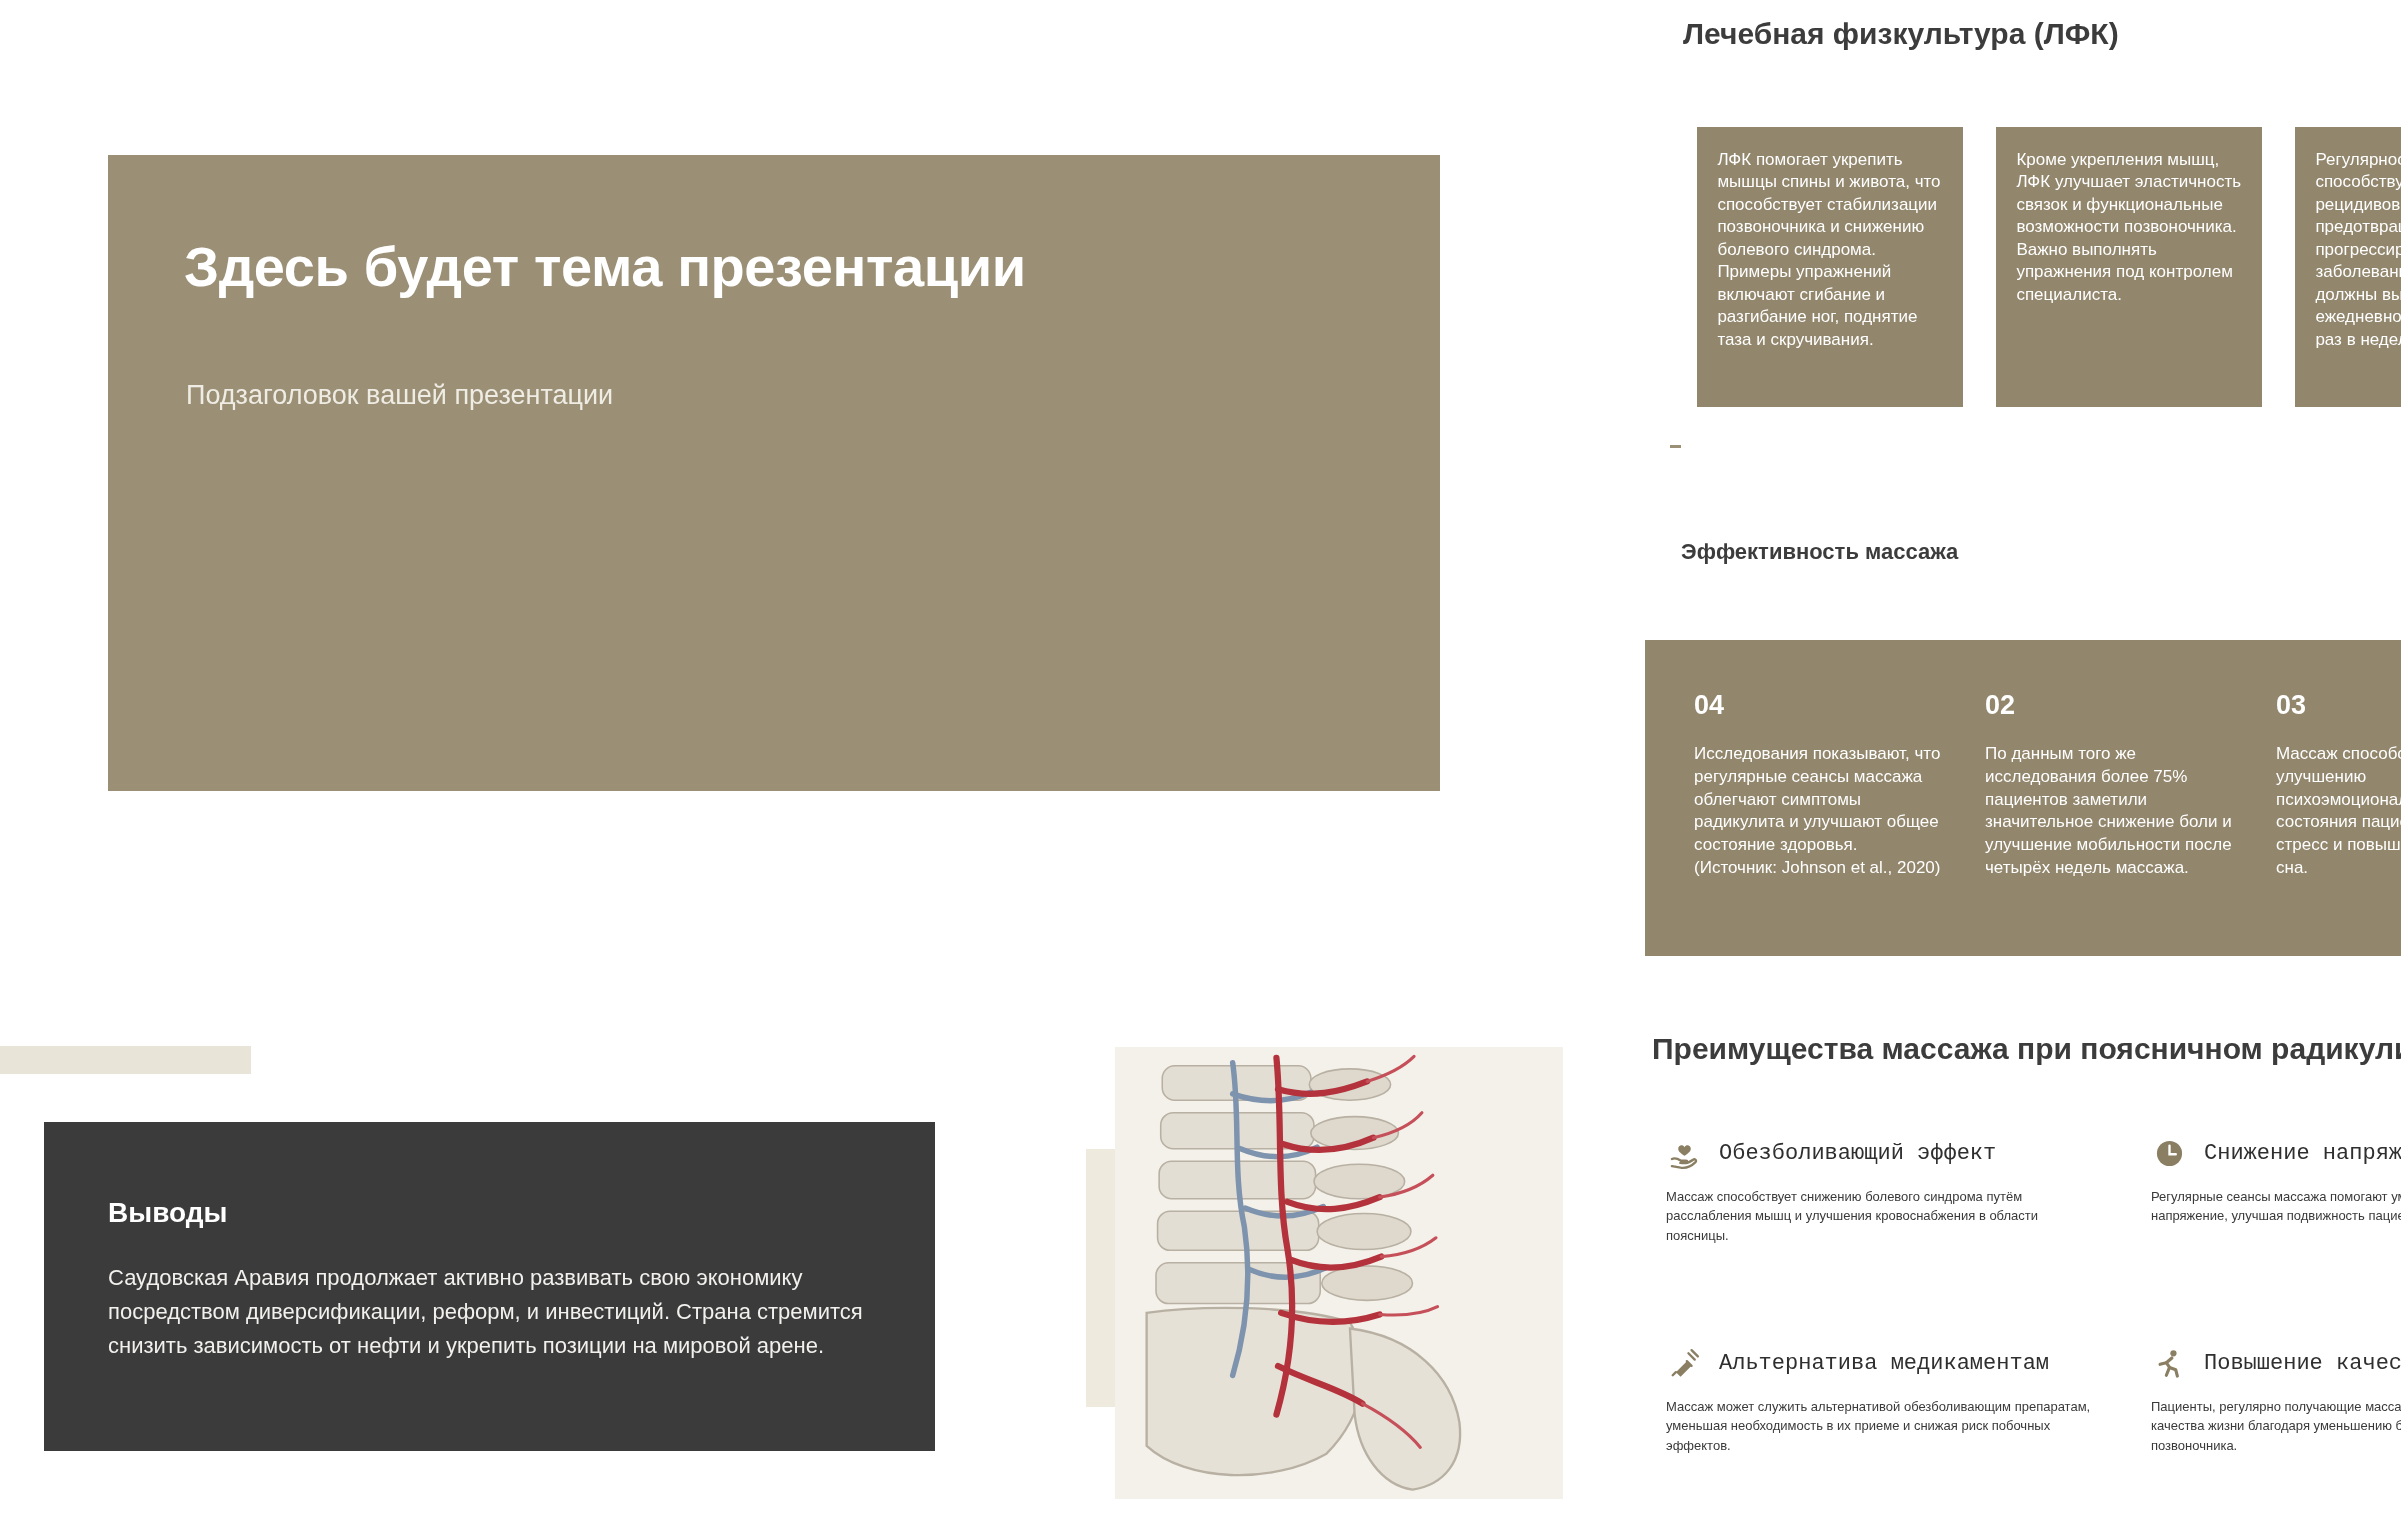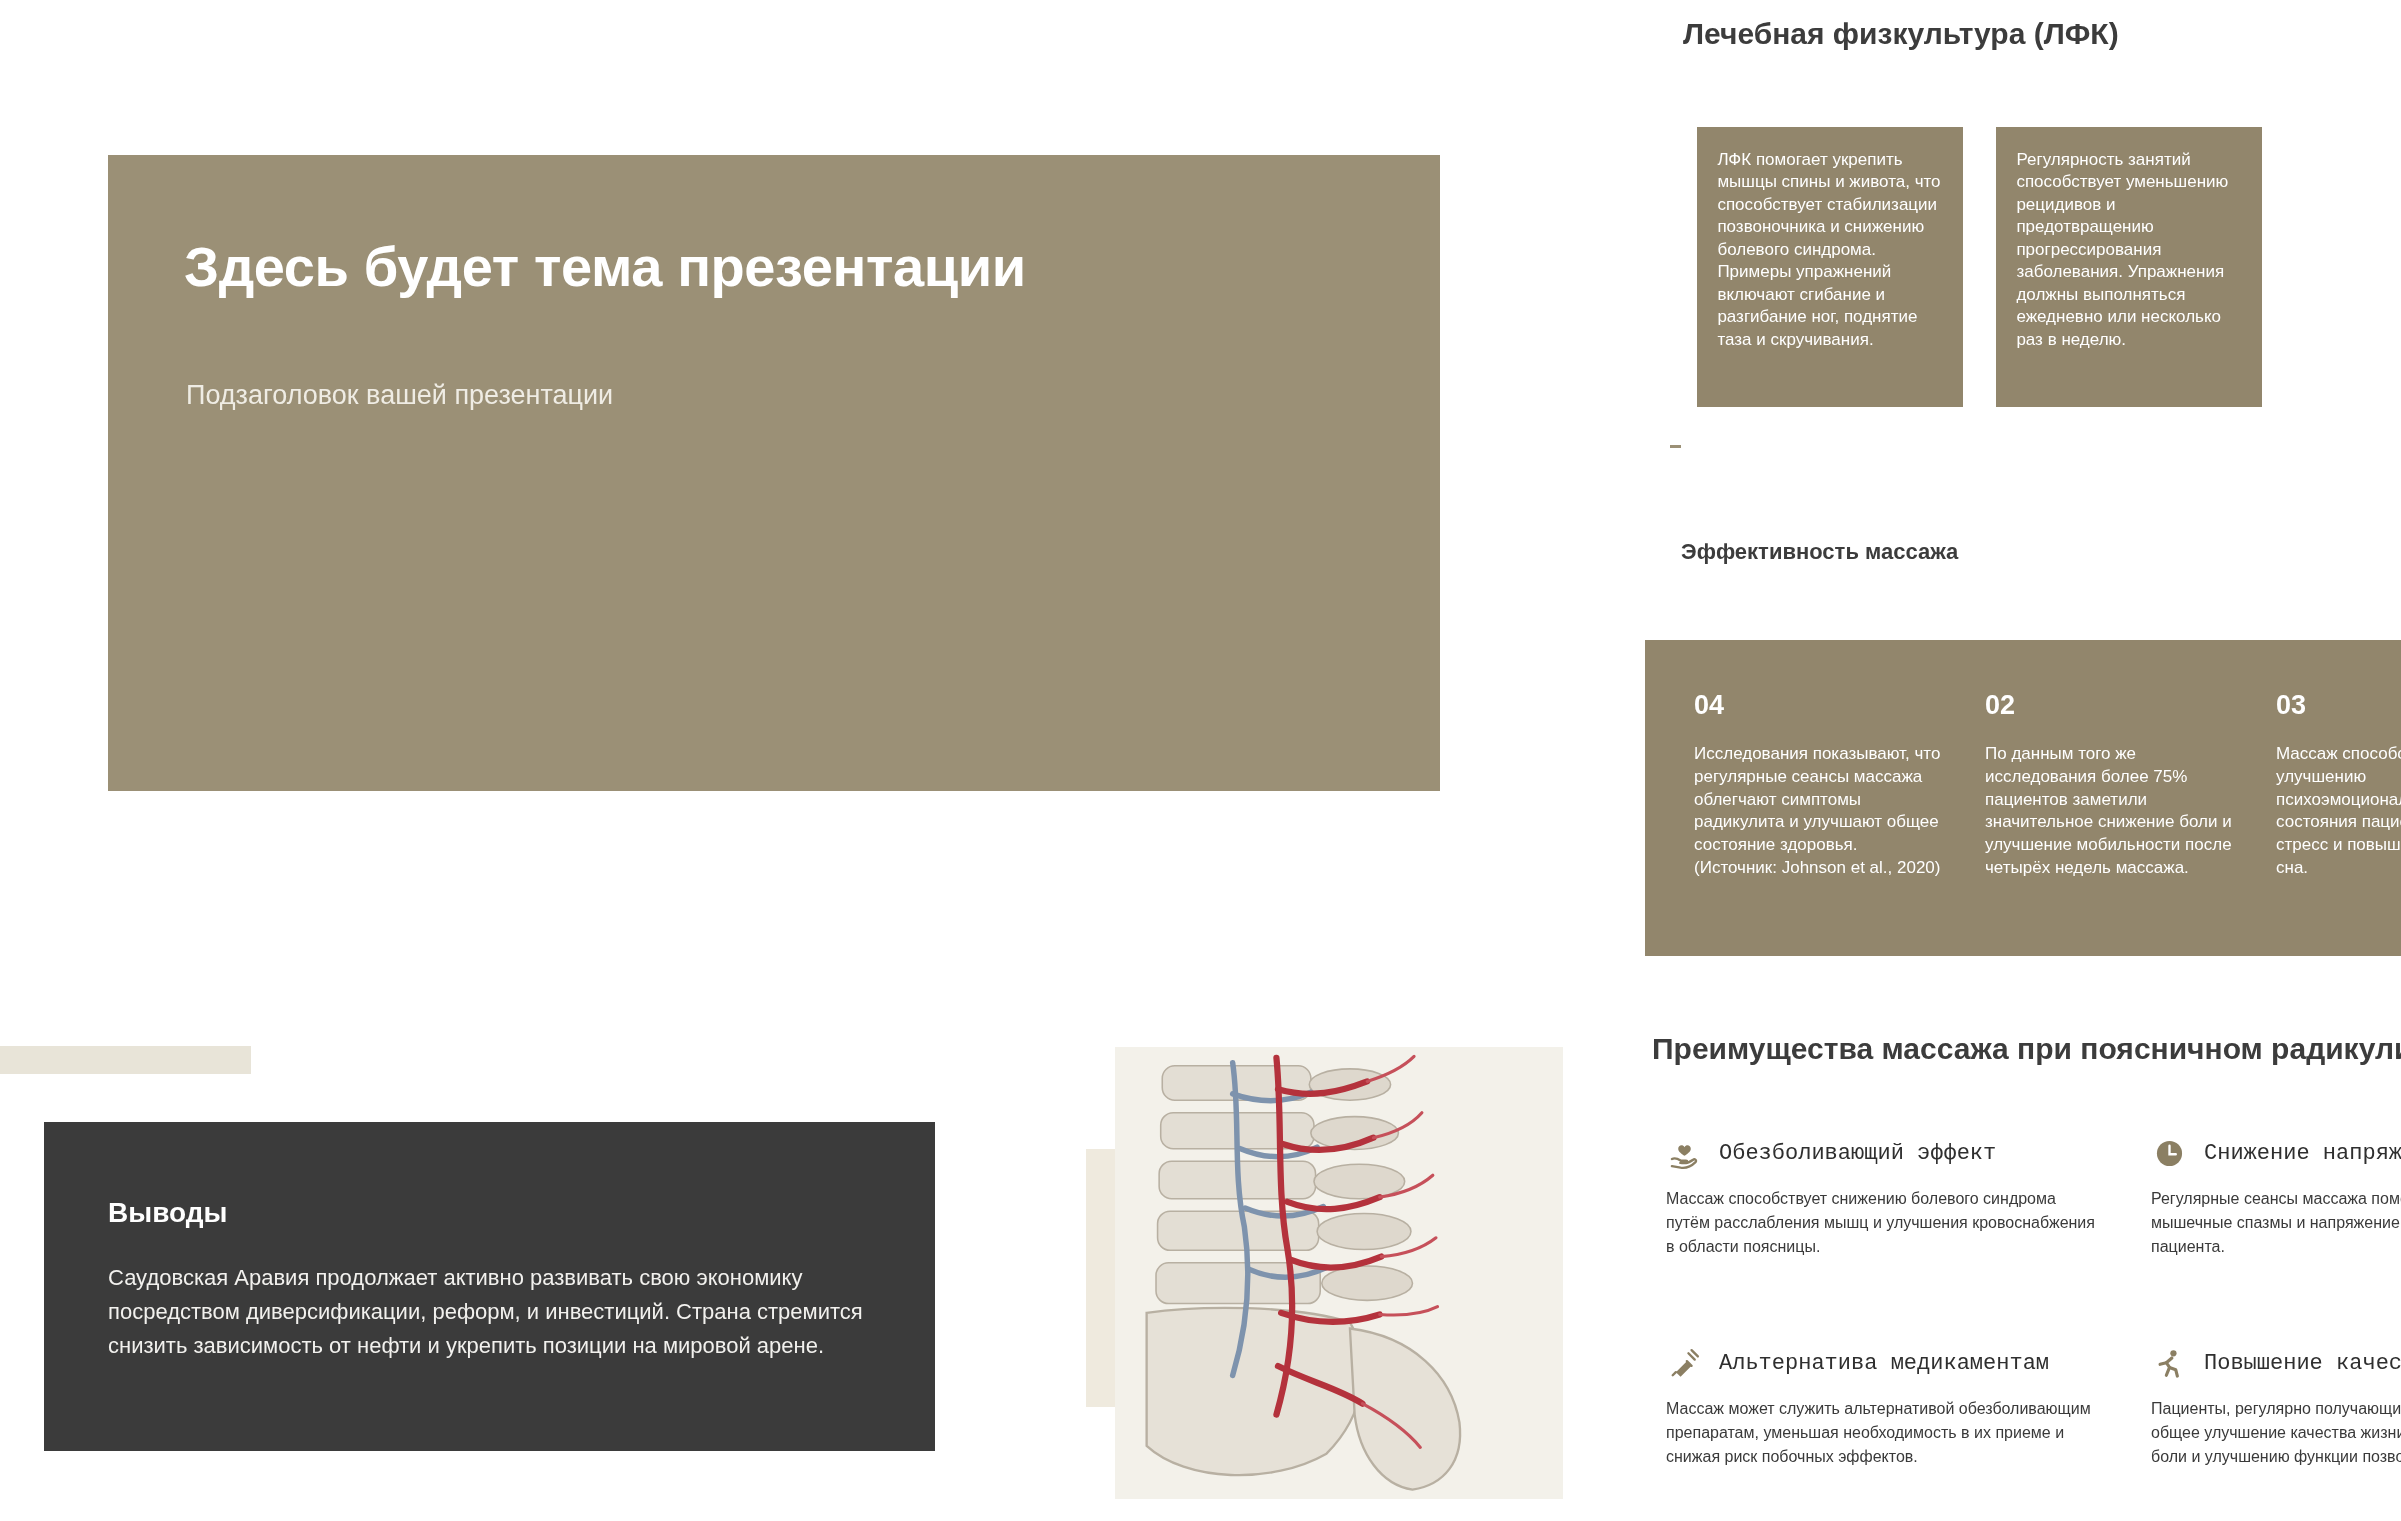--- a/index.html
+++ b/index.html
@@ -277,6 +277,9 @@
   <div class="lfk-cards">
     <div class="lfk-card">
       <p>ЛФК помогает укрепить мышцы спины и живота, что способствует стабилизации позвоночника и снижению болевого синдрома. Примеры упражнений включают сгибание и разгибание ног, поднятие таза и скручивания.</p>
+    </div>
+    <div class="lfk-card">
+      <p>Кроме укрепления мышц, ЛФК улучшает эластичность связок и функциональные возможности позвоночника. Важно выполнять упражнения под контролем специалиста.</p>
     </div>
     <div class="lfk-card">
       <p>Регулярность занятий способствует уменьшению рецидивов и предотвращению прогрессирования заболевания. Упражнения должны выполняться ежедневно или несколько раз в неделю.</p>

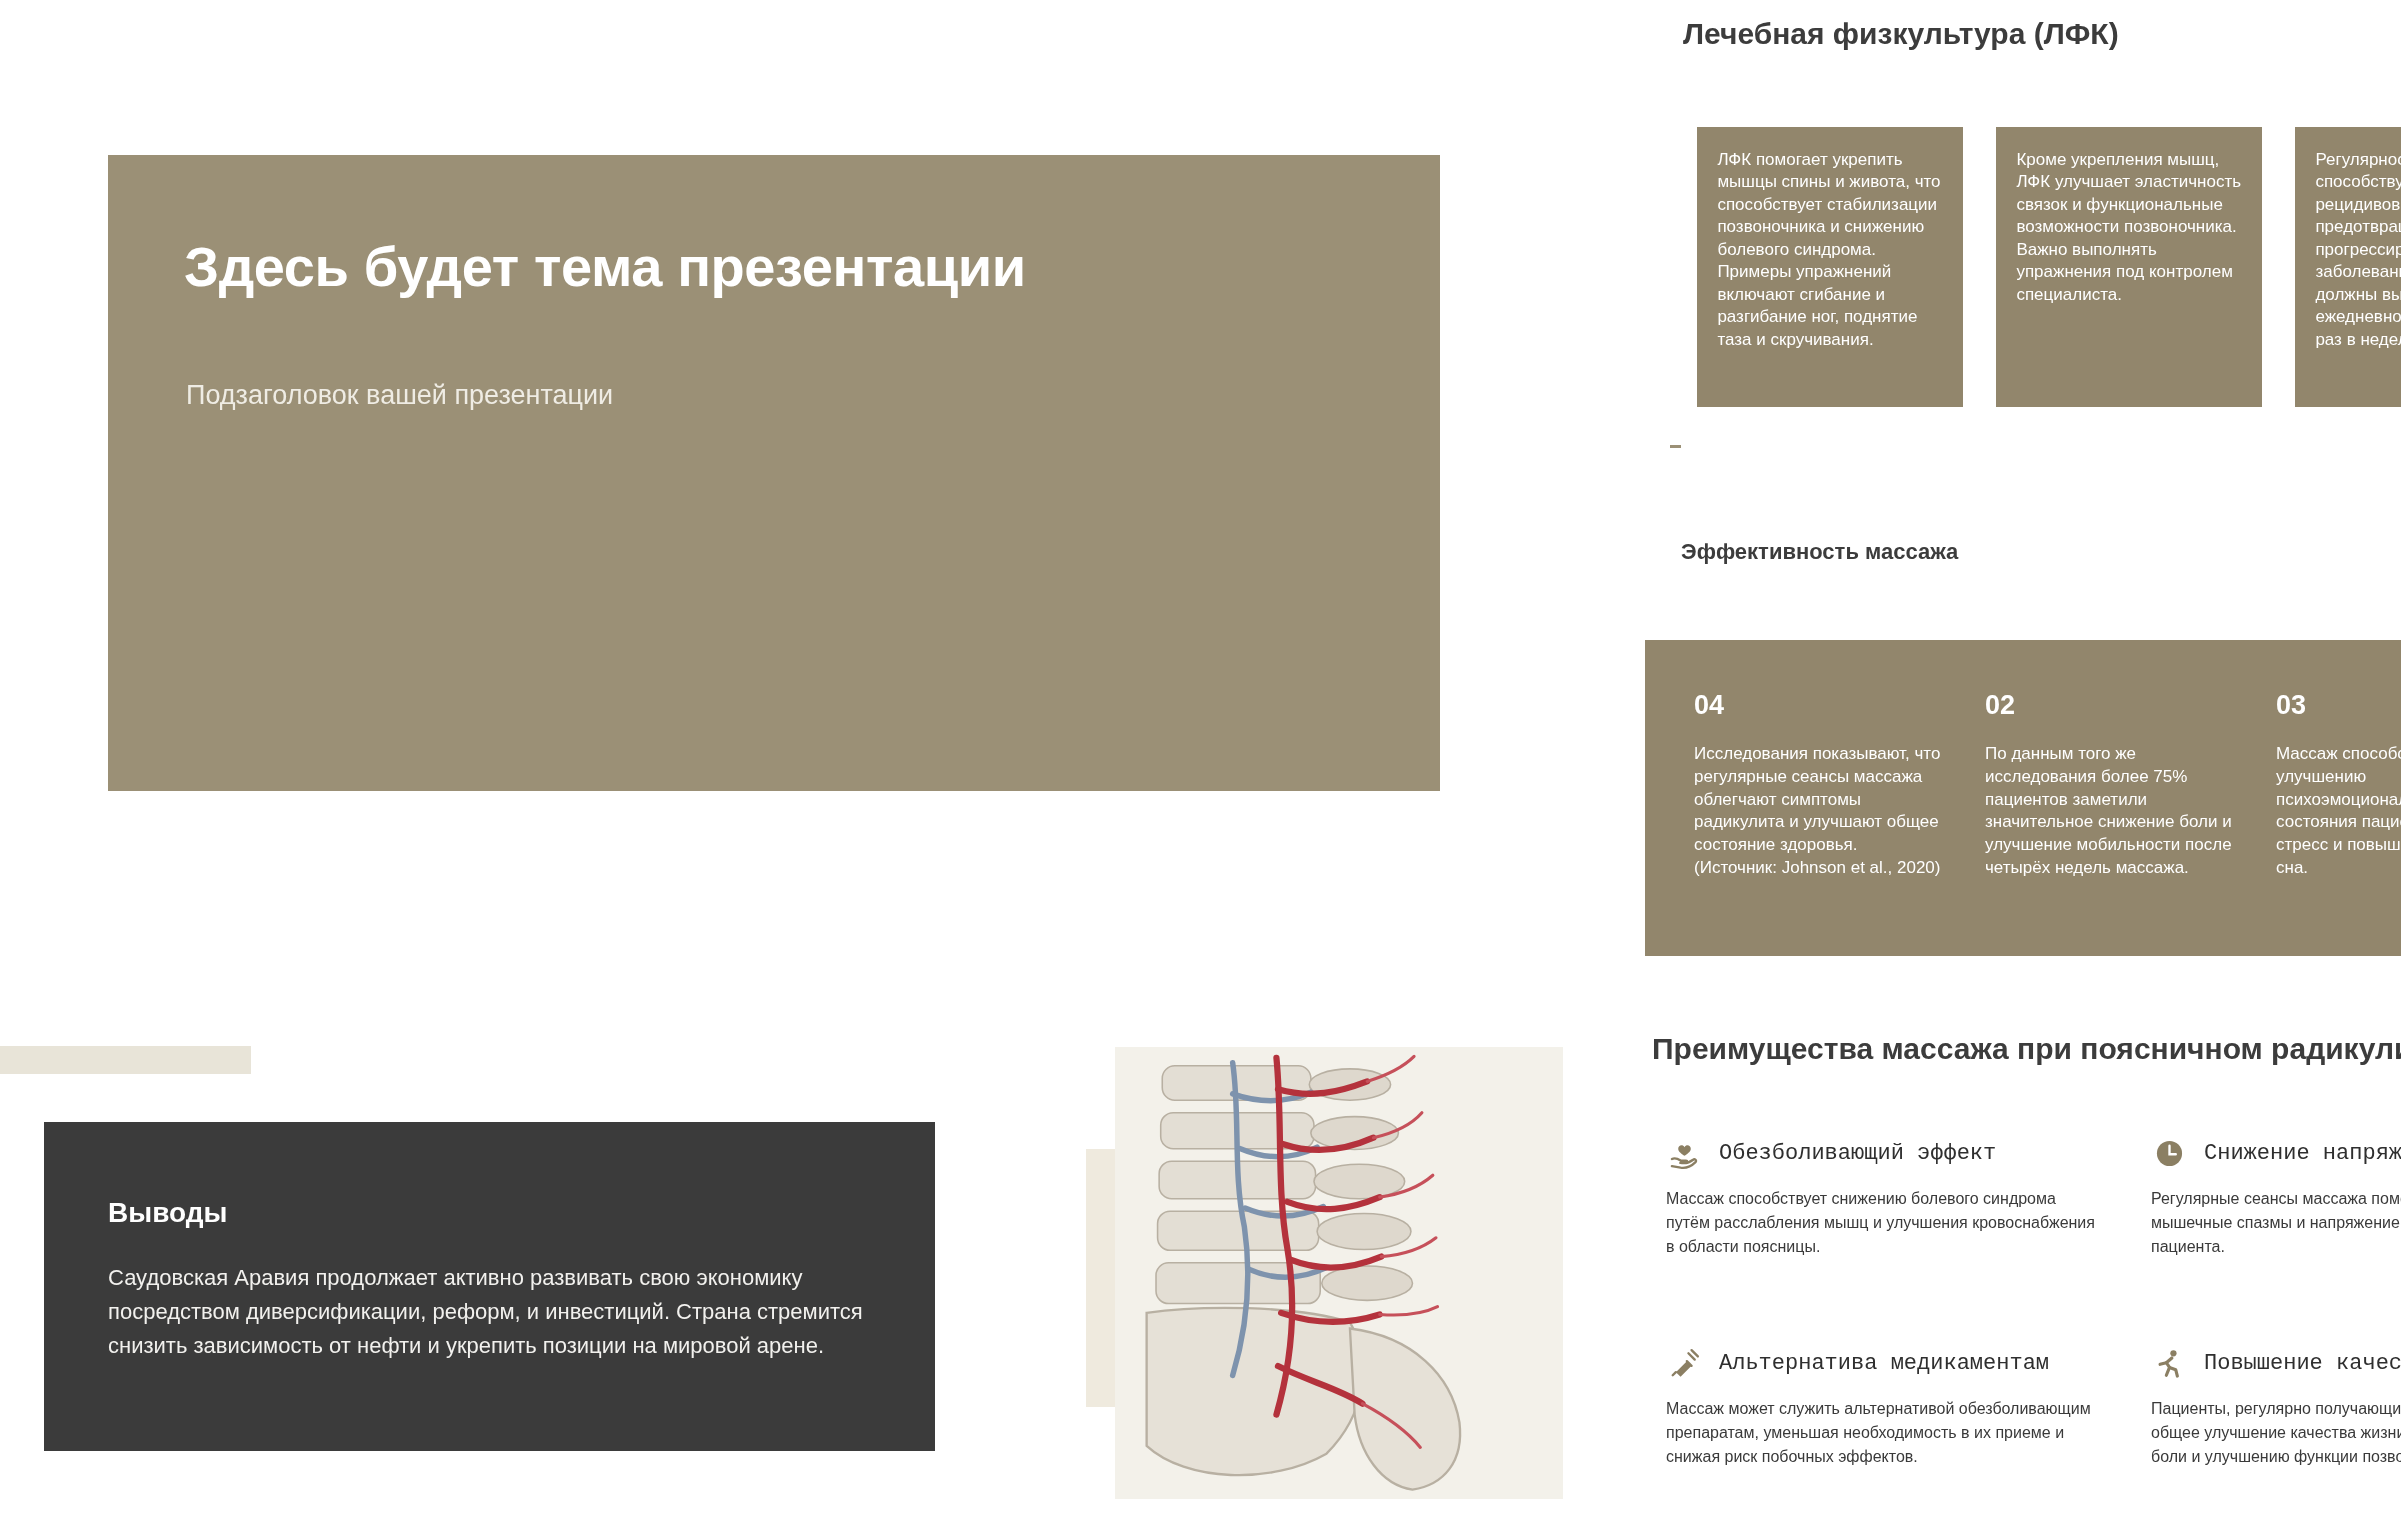--- a/index.html
+++ b/index.html
@@ -199,7 +199,7 @@
   .adv-item .t { font-size: 22px; color: #2f2f2f; font-family: Liberation Mono, monospace; }
   .adv-item .d {
     margin-top: 15.7px;
-    font-size: 16px;
+    font-size: 13px;
     line-height: 1.5;
     color: #3a3a3a;
     width: 438px;

